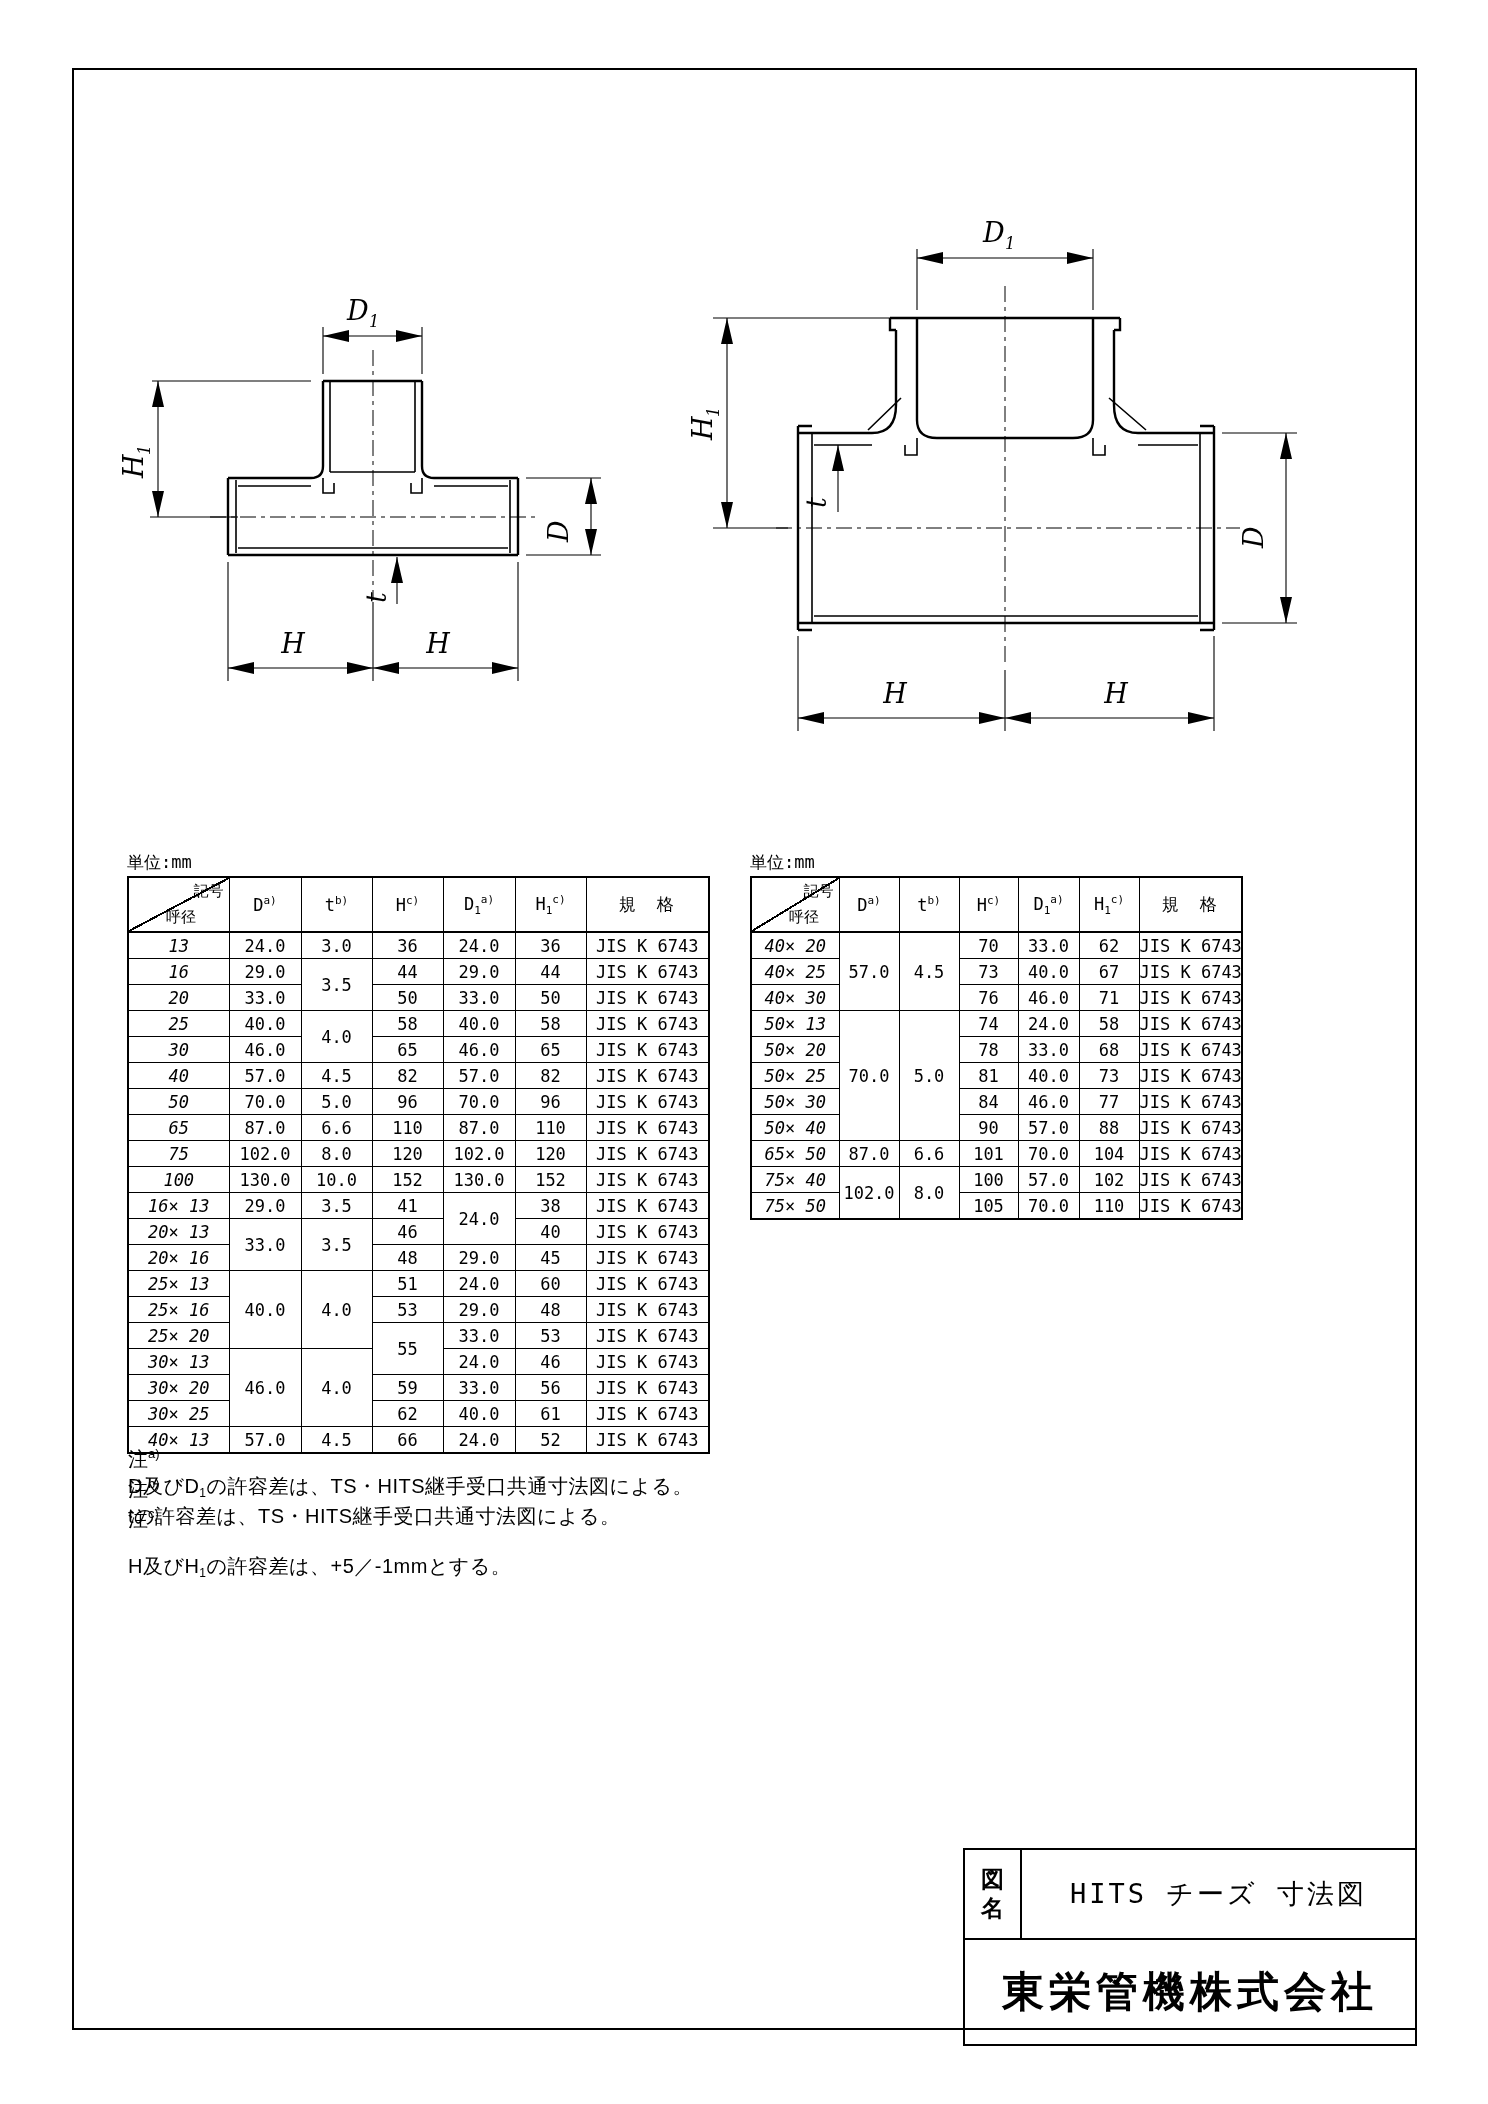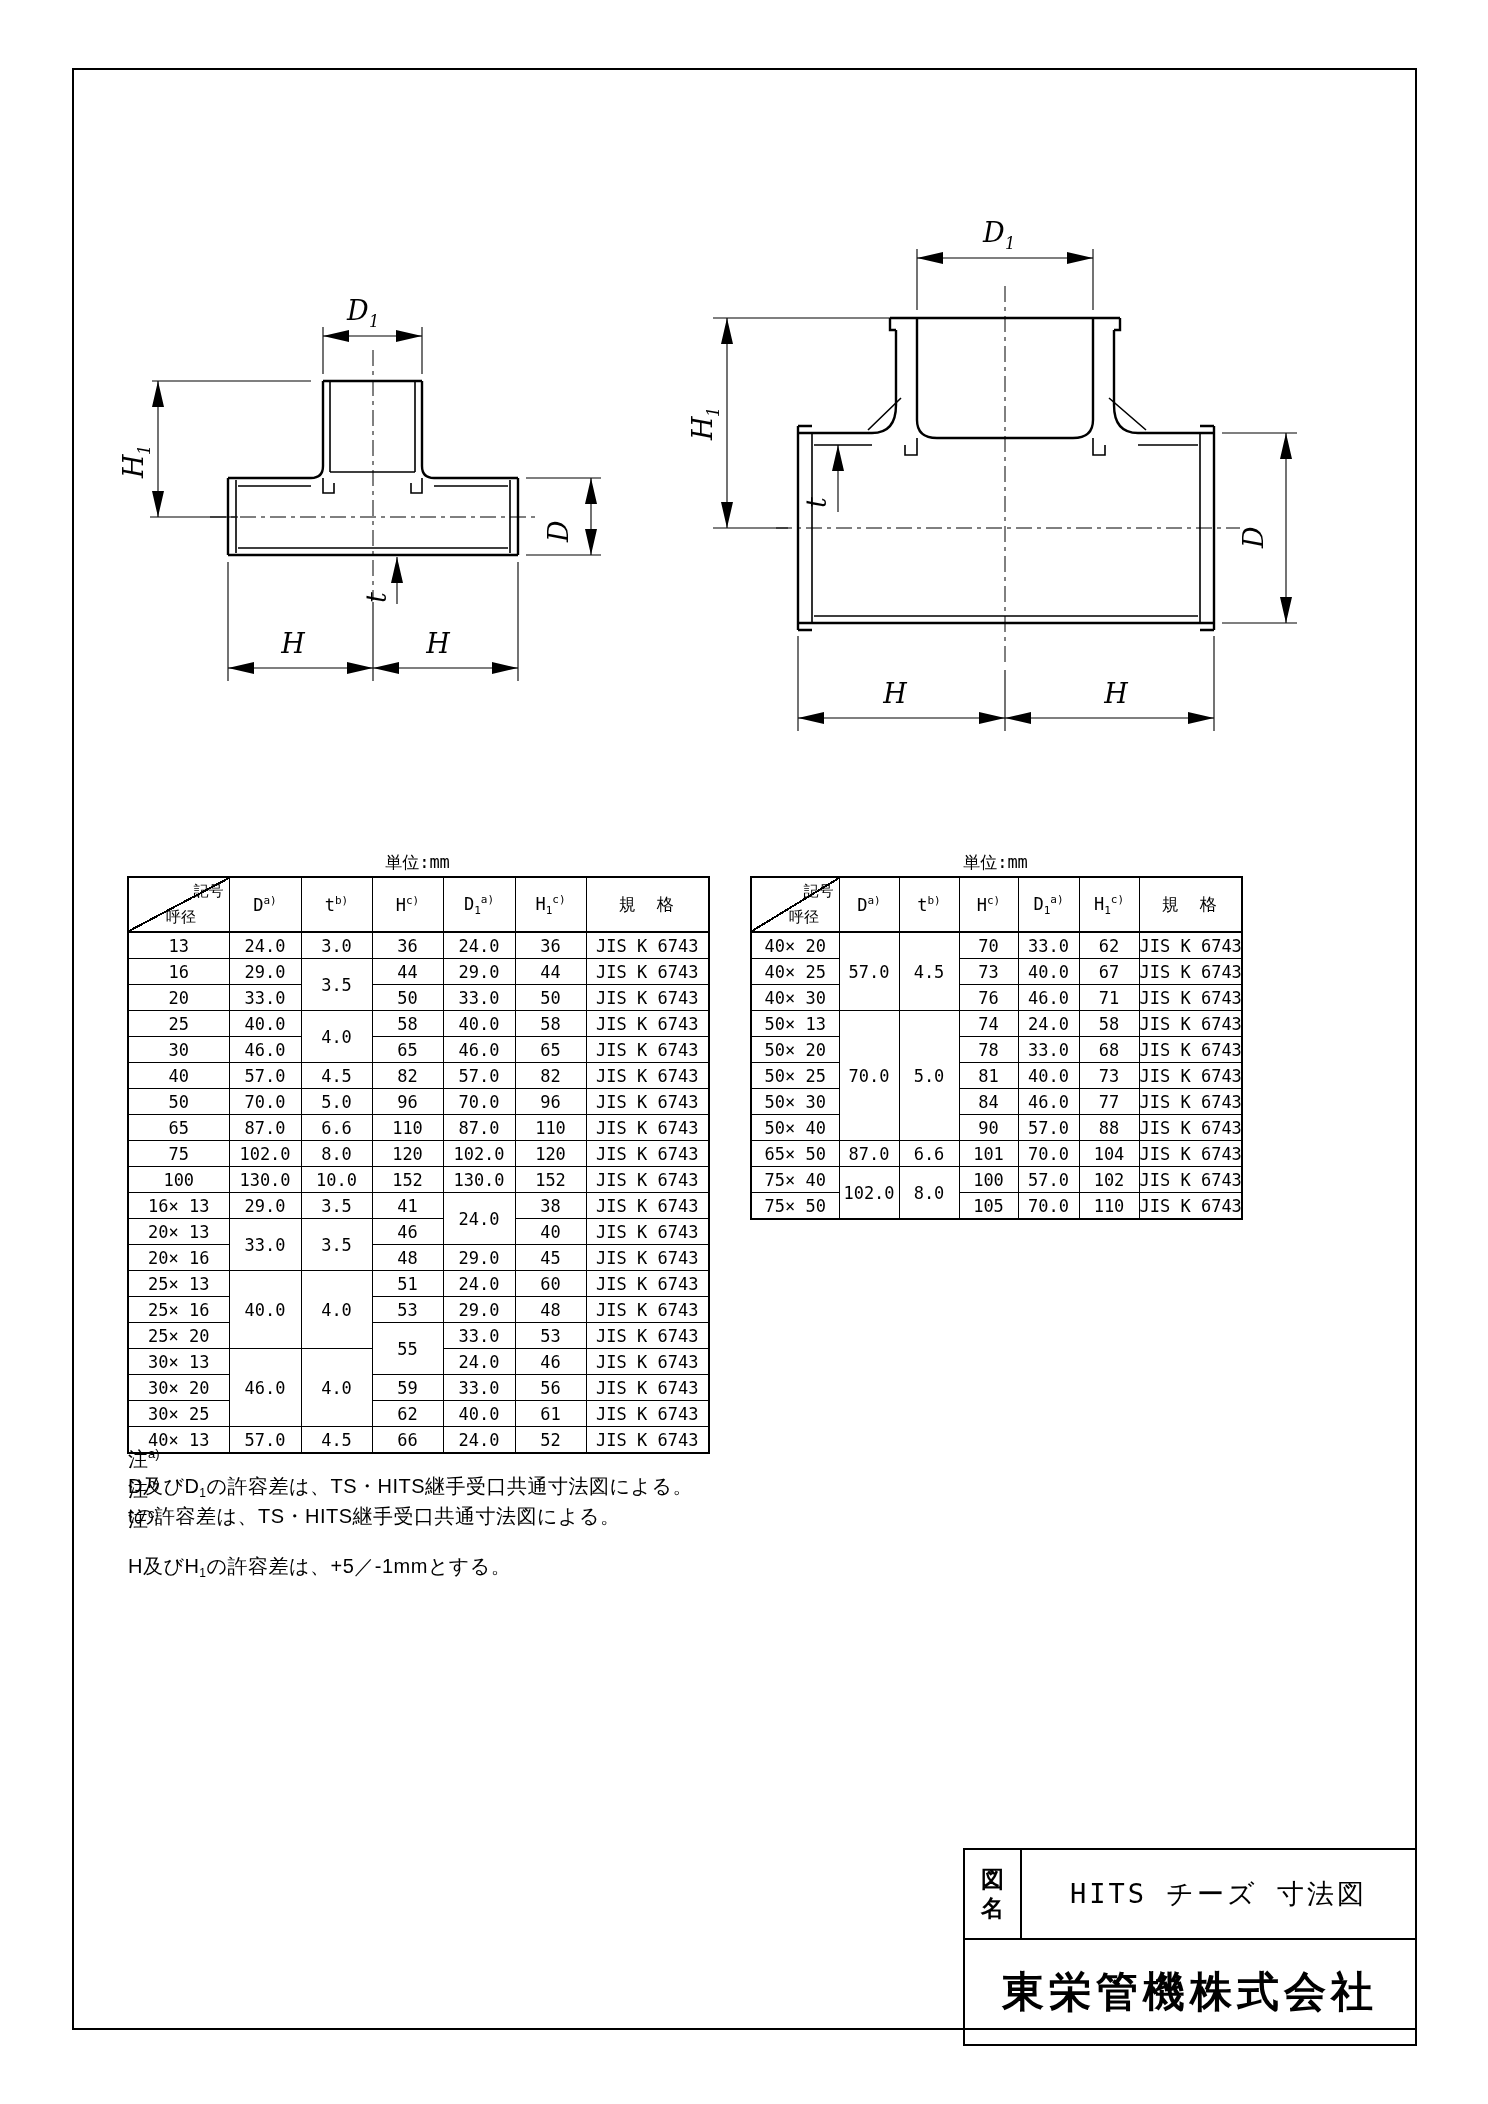--- a/index.html
+++ b/index.html
@@ -21,7 +21,7 @@
   .dim{font-family:"DejaVu Serif","Liberation Serif",serif;font-style:italic;font-size:27px;fill:#000;}
   .dimsub{font-family:"DejaVu Serif","Liberation Serif",serif;font-style:italic;font-size:16px;fill:#000;}
   
-  .unit{font-size:17px;text-align:center;font-family:"DejaVu Sans Mono",monospace;}
+  .unit{font-size:17px;text-align:left;font-family:"DejaVu Sans Mono",monospace;}
   
   table.dims{border-collapse:collapse;table-layout:fixed;border:2.5px solid #000;}
   table.dims th,table.dims td{

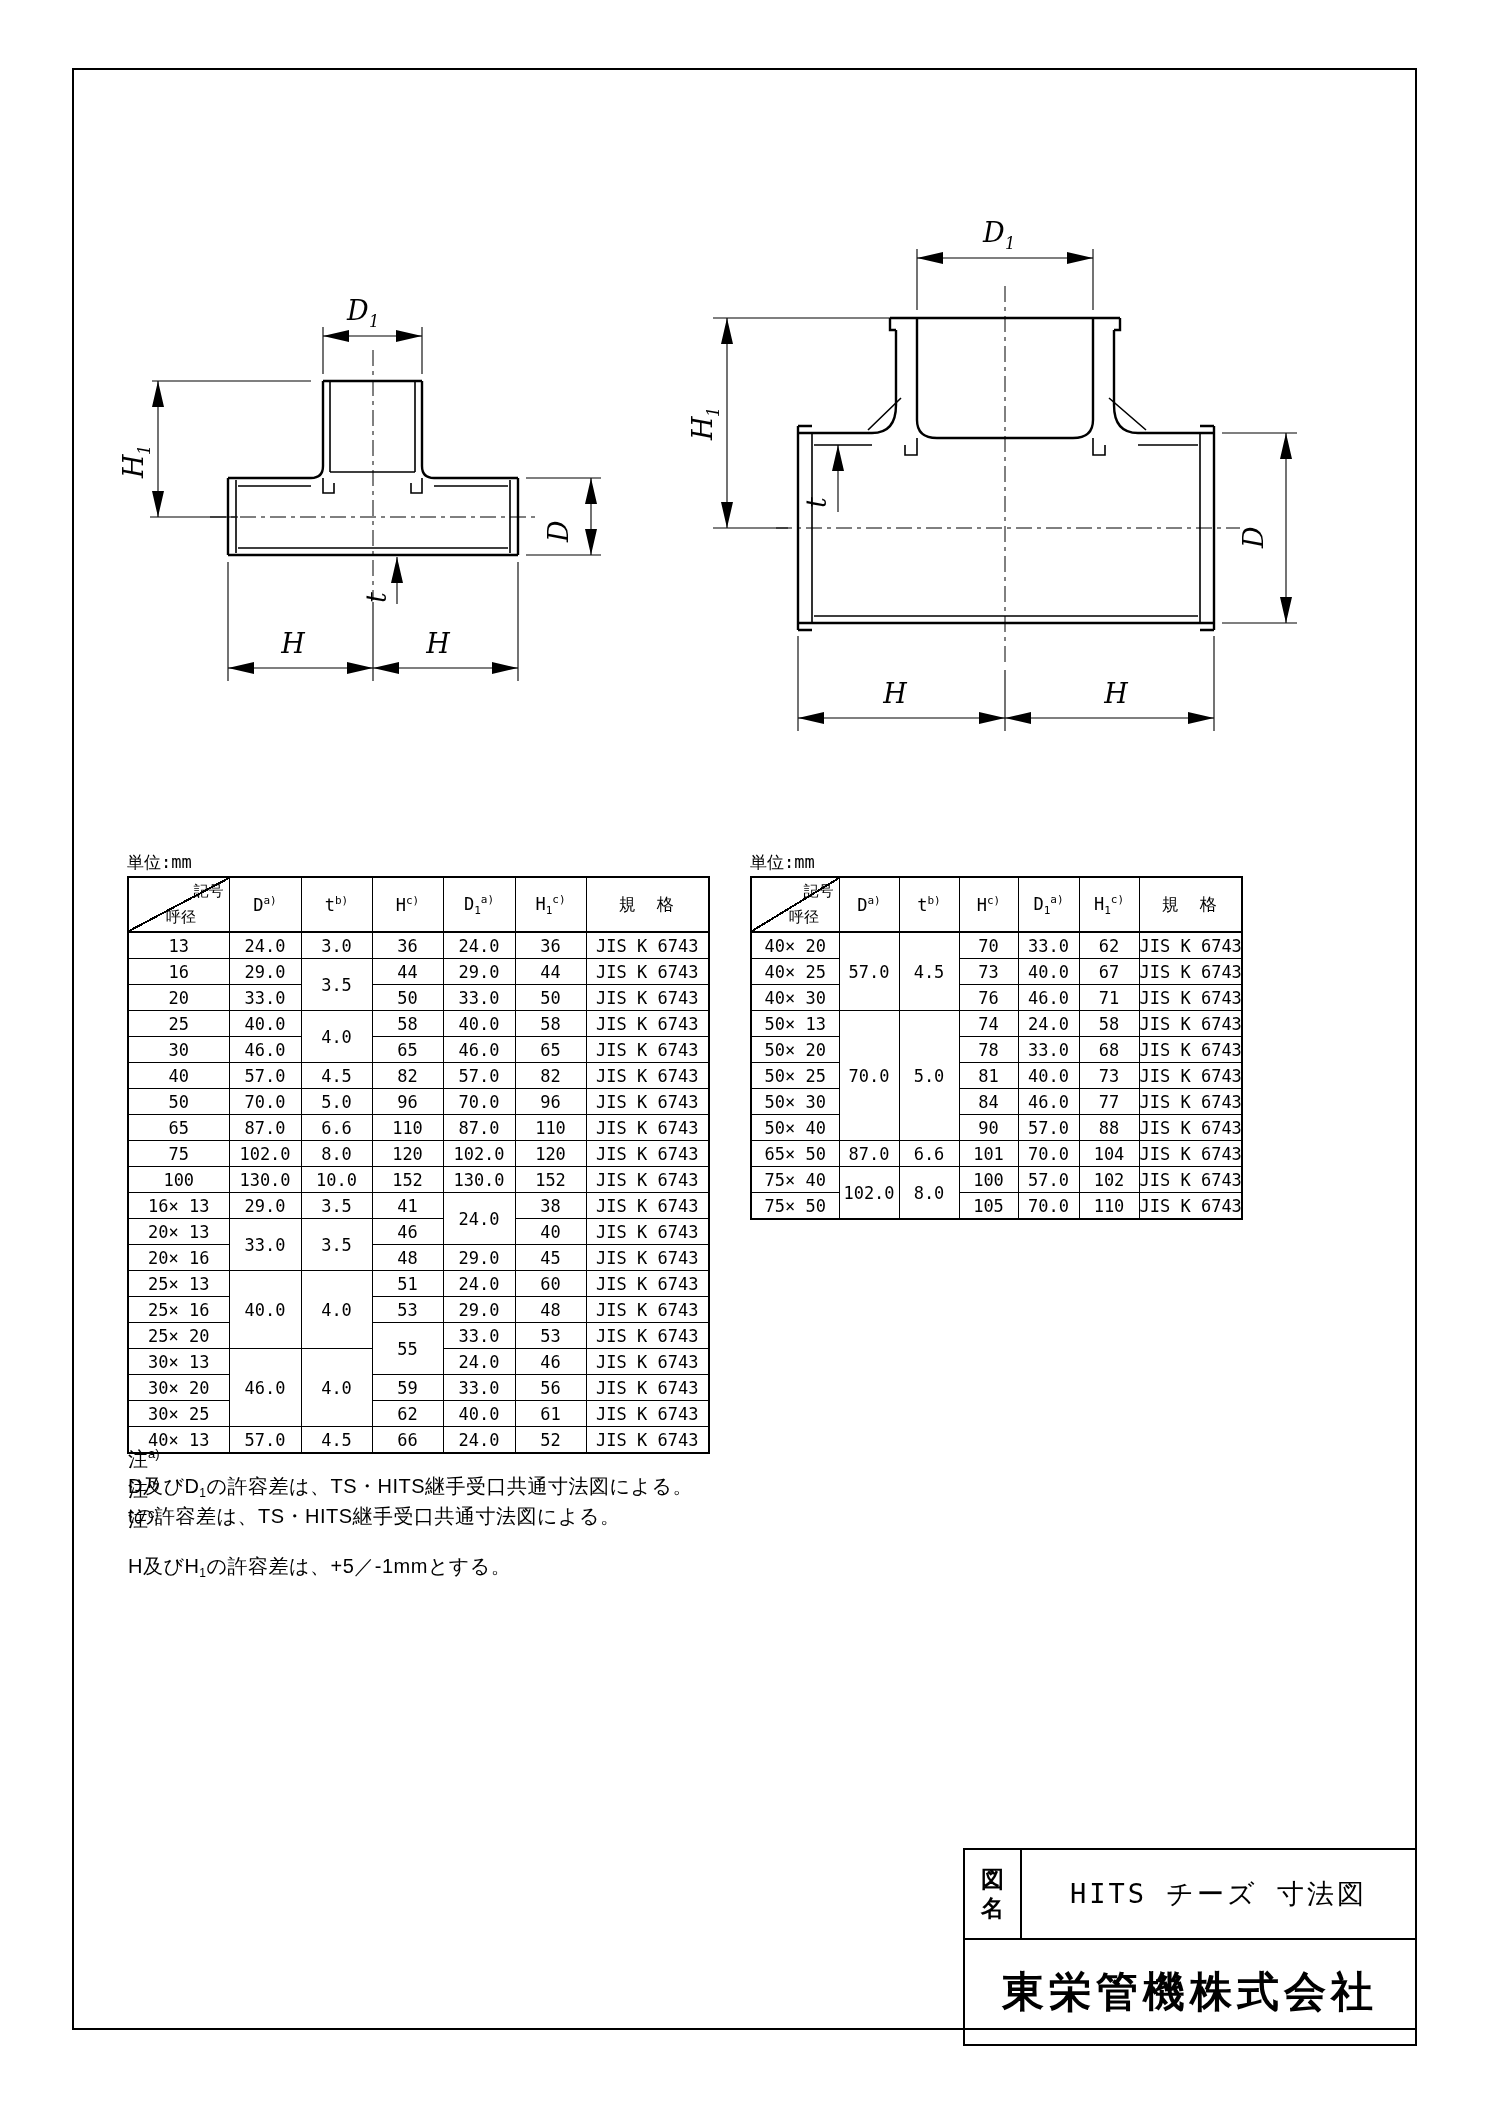--- a/index.html
+++ b/index.html
@@ -32,7 +32,7 @@
   }
   table.dims th{height:53px;border-bottom:2px solid #000;}
   table.dims td{height:25px;}
-  td.c-name{text-align:right;padding-right:10px;}
+  td.c-name{text-align:right;padding-right:10px;font-style:italic;}
   td.c-spec{font-size:15.5px;}
   .sup{font-size:11px;vertical-align:super;letter-spacing:0;}
   .sb{font-size:11px;vertical-align:-4px;}

